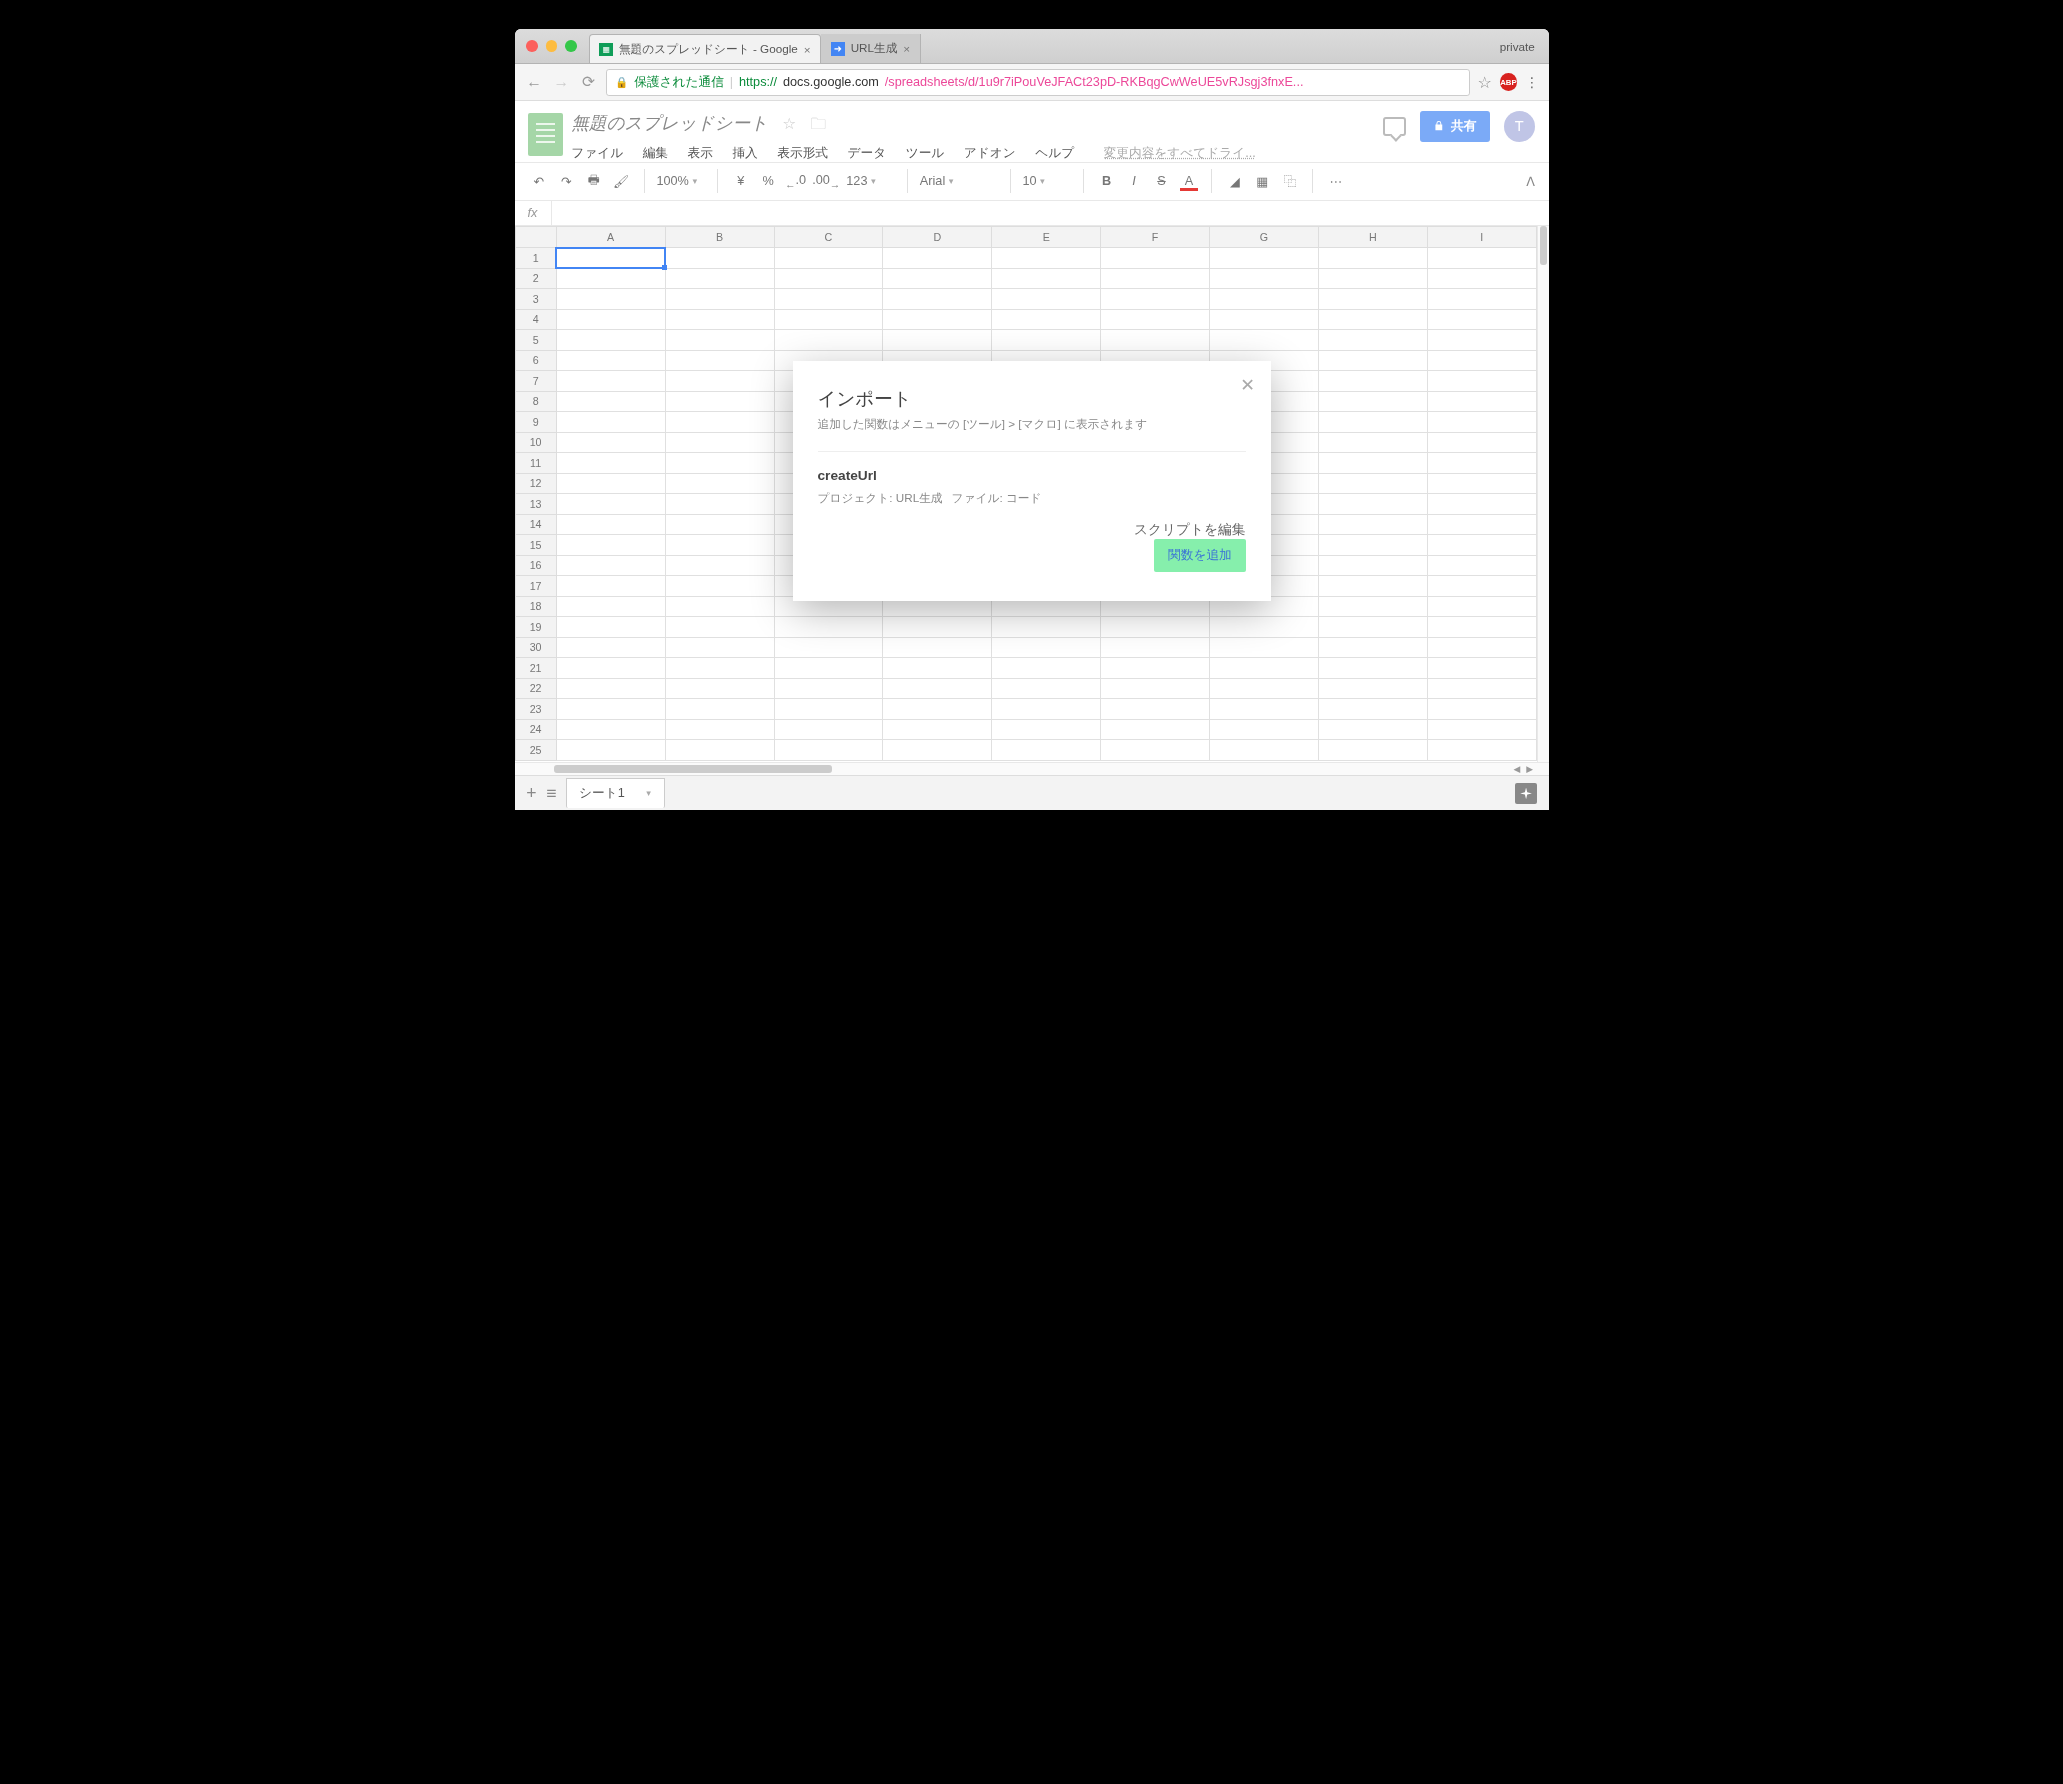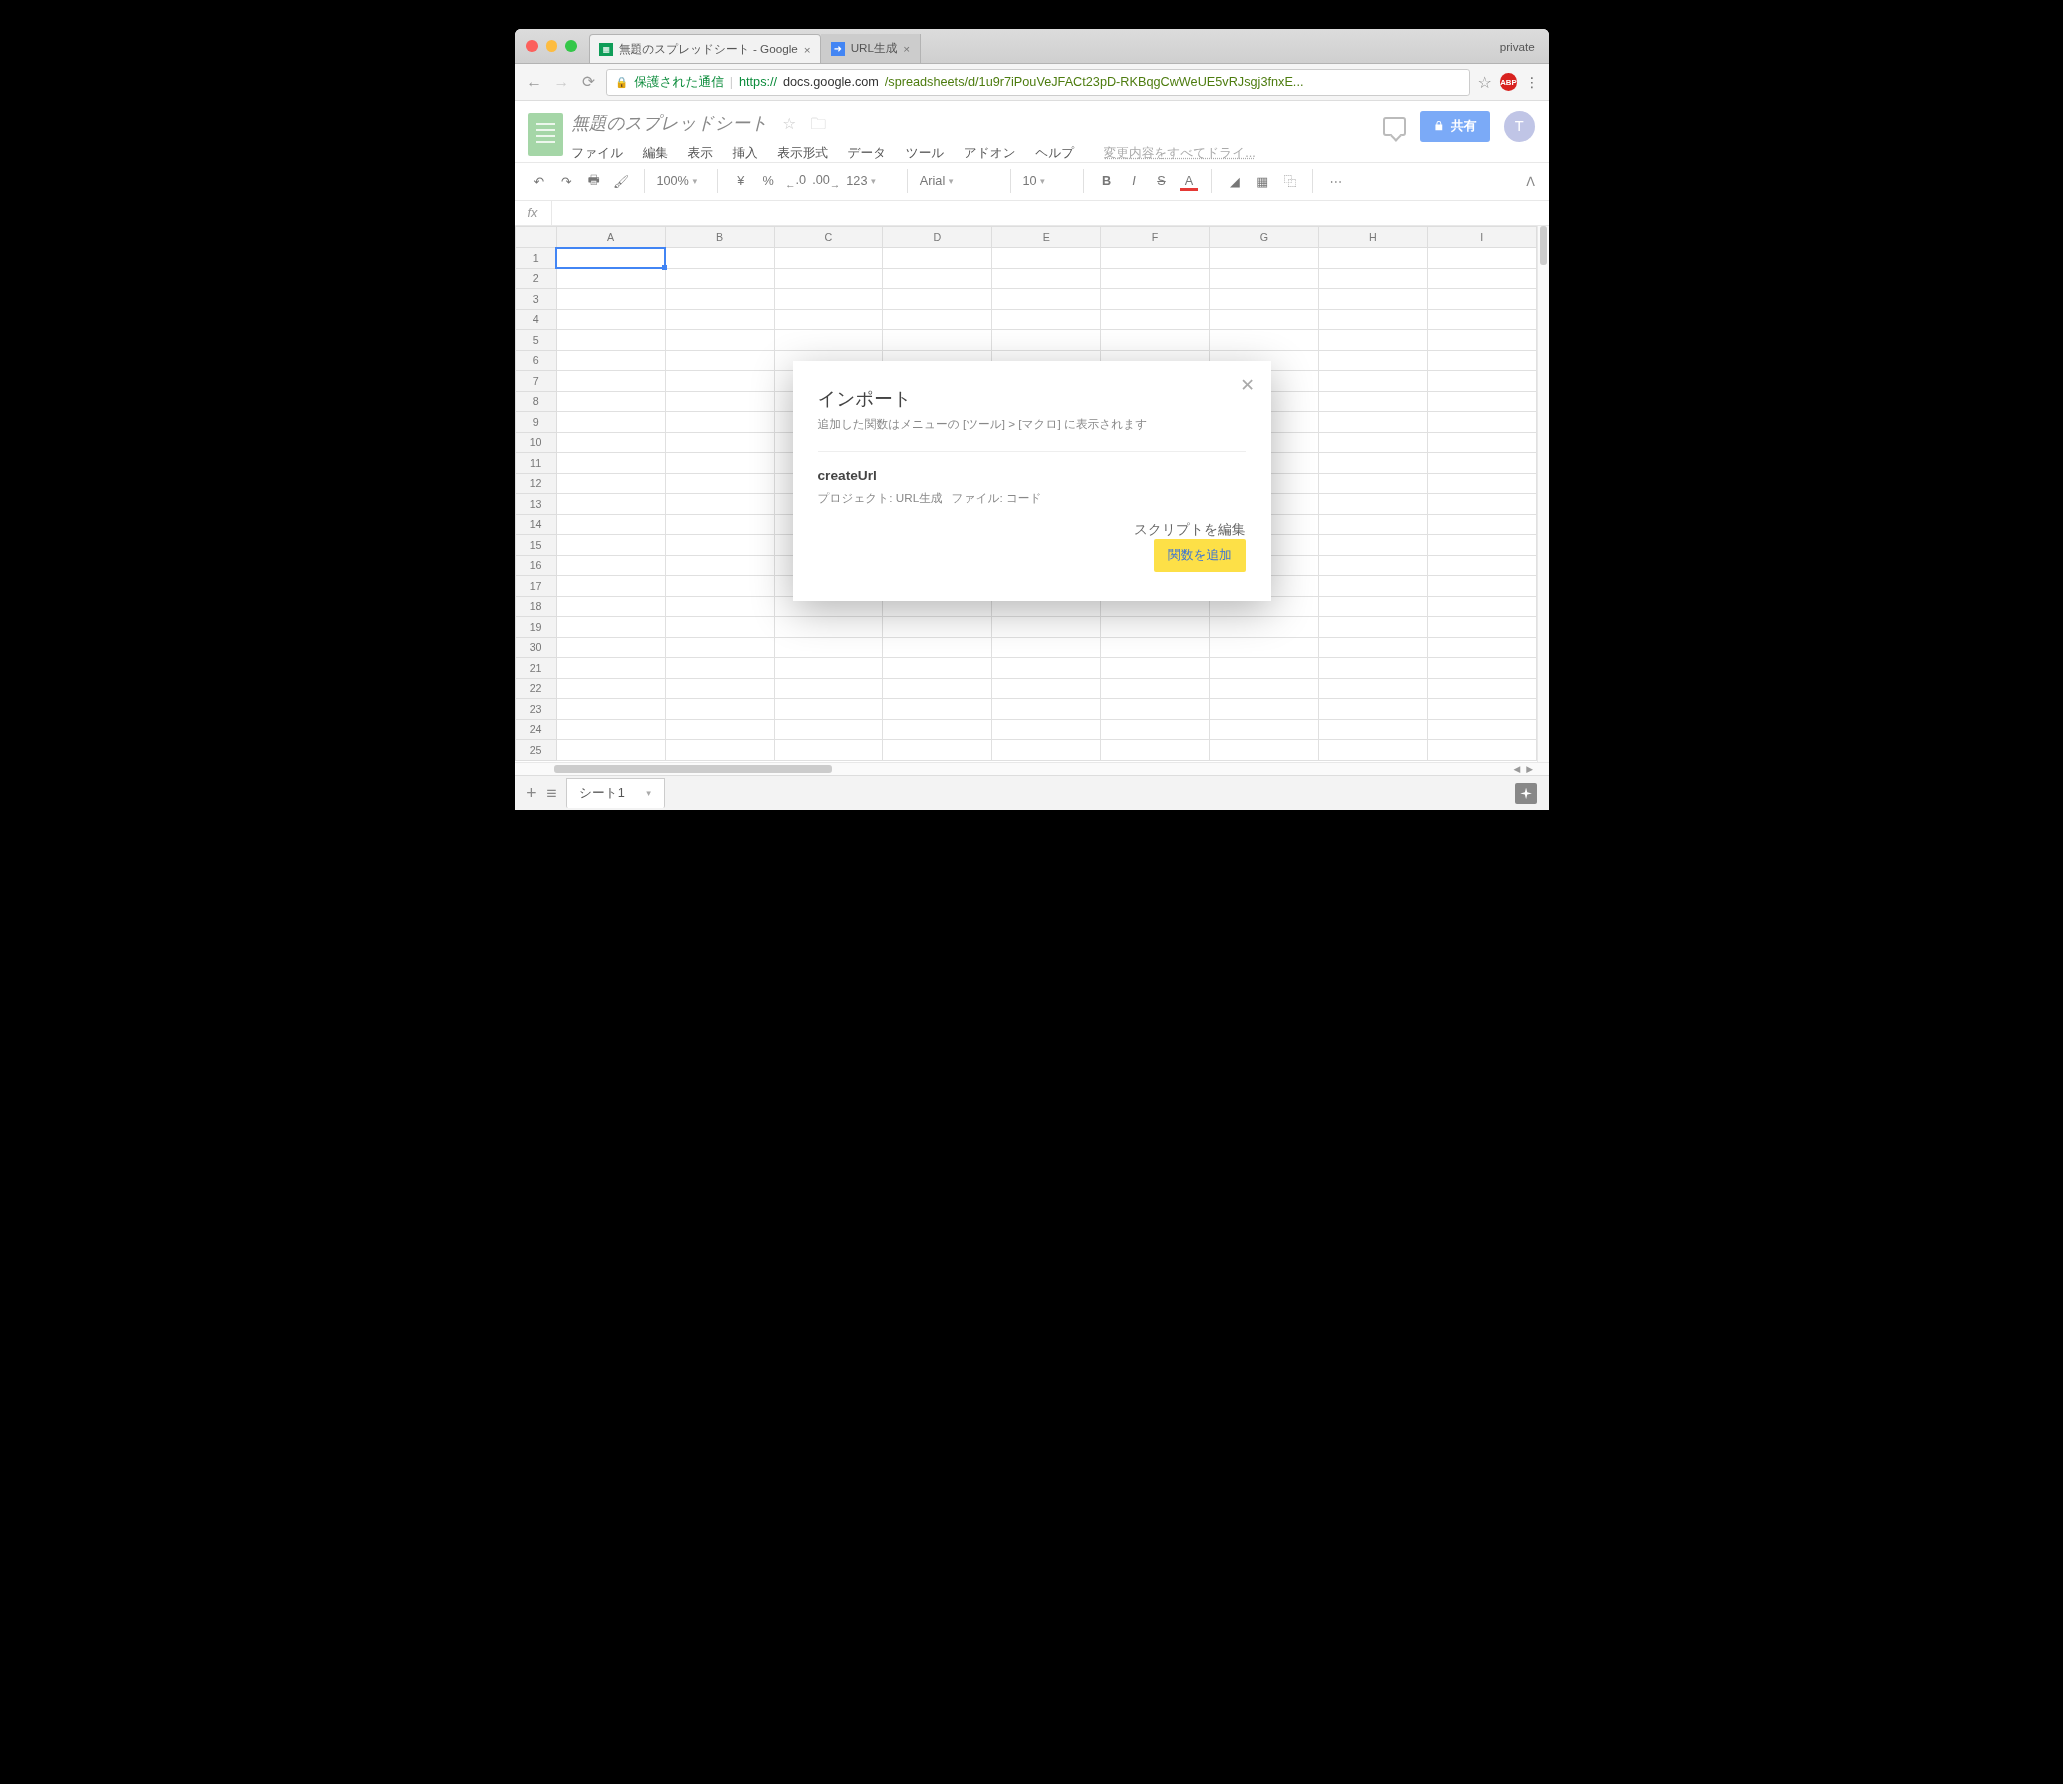--- a/index.html
+++ b/index.html
@@ -21,7 +21,7 @@
 .lock-icon{color:#0a8b3a;font-size:10.7px;}
 .secure{color:#0a8b3a;}
 .url-host{color:#333;}
-.url-rest{color:#4d7c0f; white-space:nowrap; overflow:hidden; text-overflow:ellipsis;}
+.url-rest{color:#ec4899; white-space:nowrap; overflow:hidden; text-overflow:ellipsis;}
 .star{color:#888;}
 .abp{width:17.6px;height:17.6px;background:#d8221f;color:#fff;border-radius:50%;font-size:7.8px;display:flex;align-items:center;justify-content:center;font-weight:bold;}
 .vdots{color:#666;font-size:13.7px;}

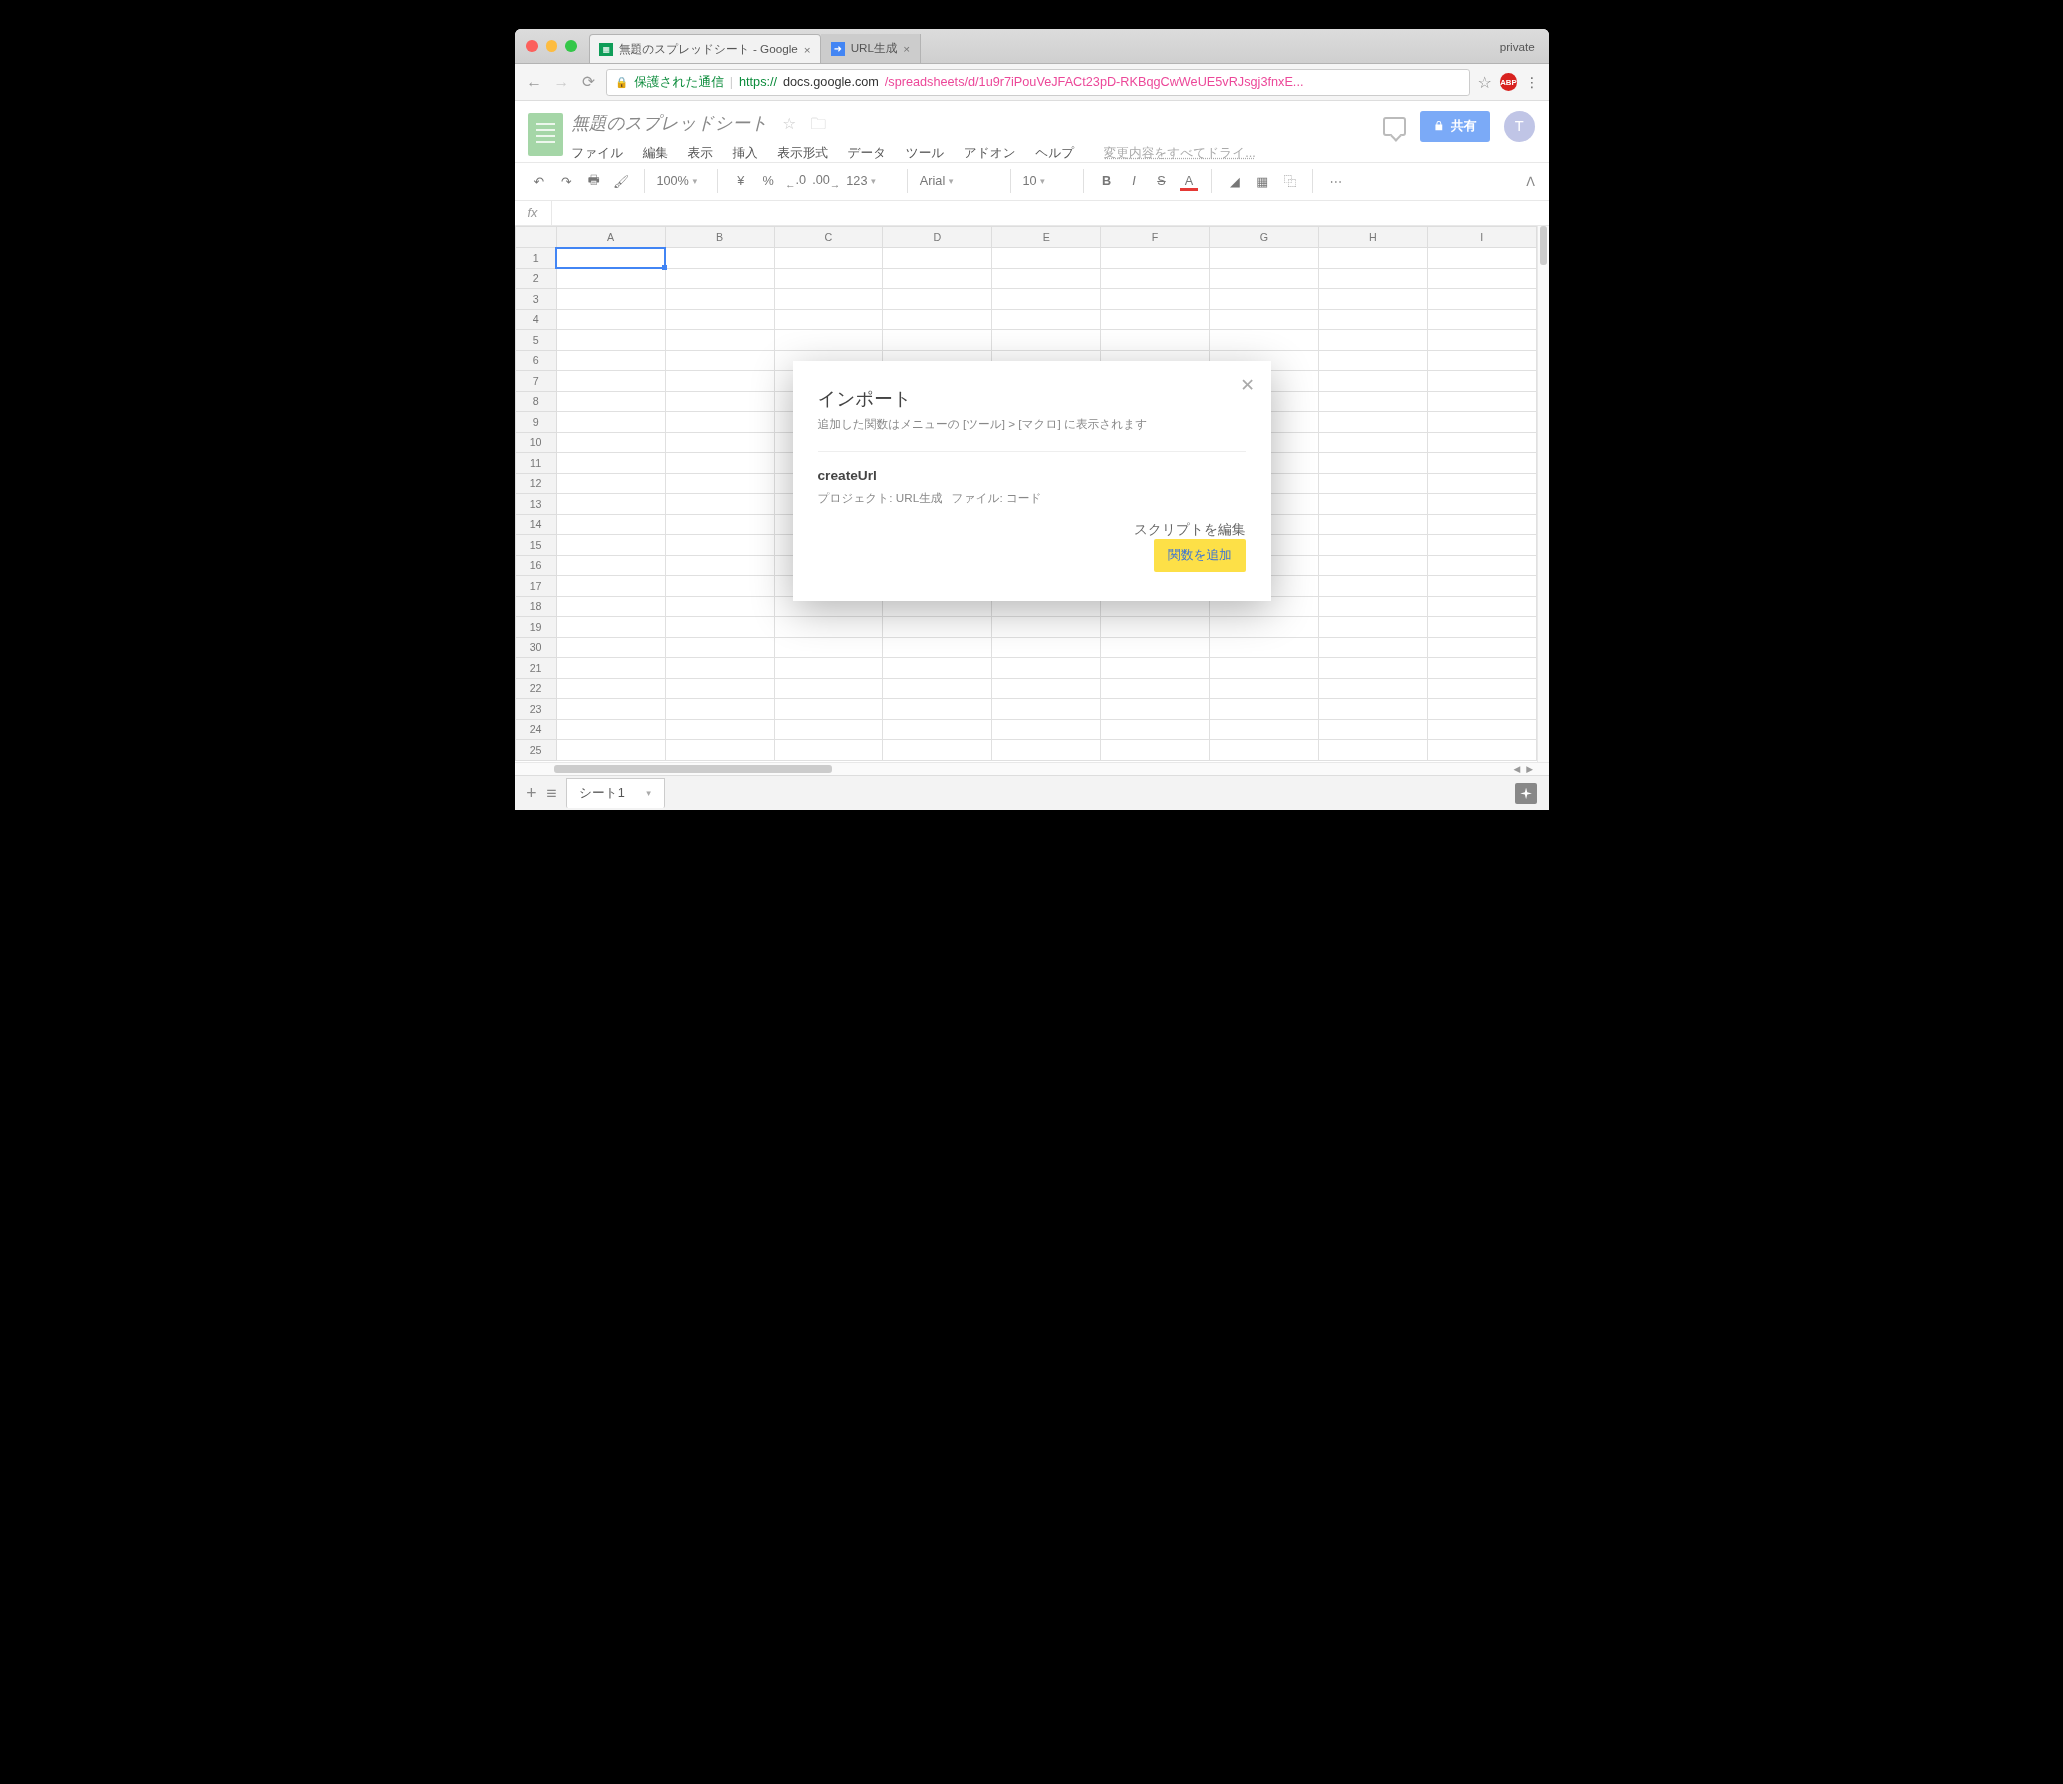--- a/index.html
+++ b/index.html
@@ -80,7 +80,7 @@
 .fn-meta{font-size:11.7px;color:#888;margin-top:7.8px;display:flex;gap:9px;}
 .fn-row{display:flex;align-items:flex-end;margin-top:15.6px;flex-direction:column;}
 .edit-link{font-size:13.7px;color:#666;}
-.add-fn-btn{margin-left:auto;background:#fde047;color:#3b73d6;font-size:12.7px;padding:7.8px 13.7px;border-radius:2px;}
+.add-fn-btn{margin-left:auto;background:#86efac;color:#3b73d6;font-size:12.7px;padding:7.8px 13.7px;border-radius:2px;}
 .outer{position:relative;}
 </style>
 </head>

